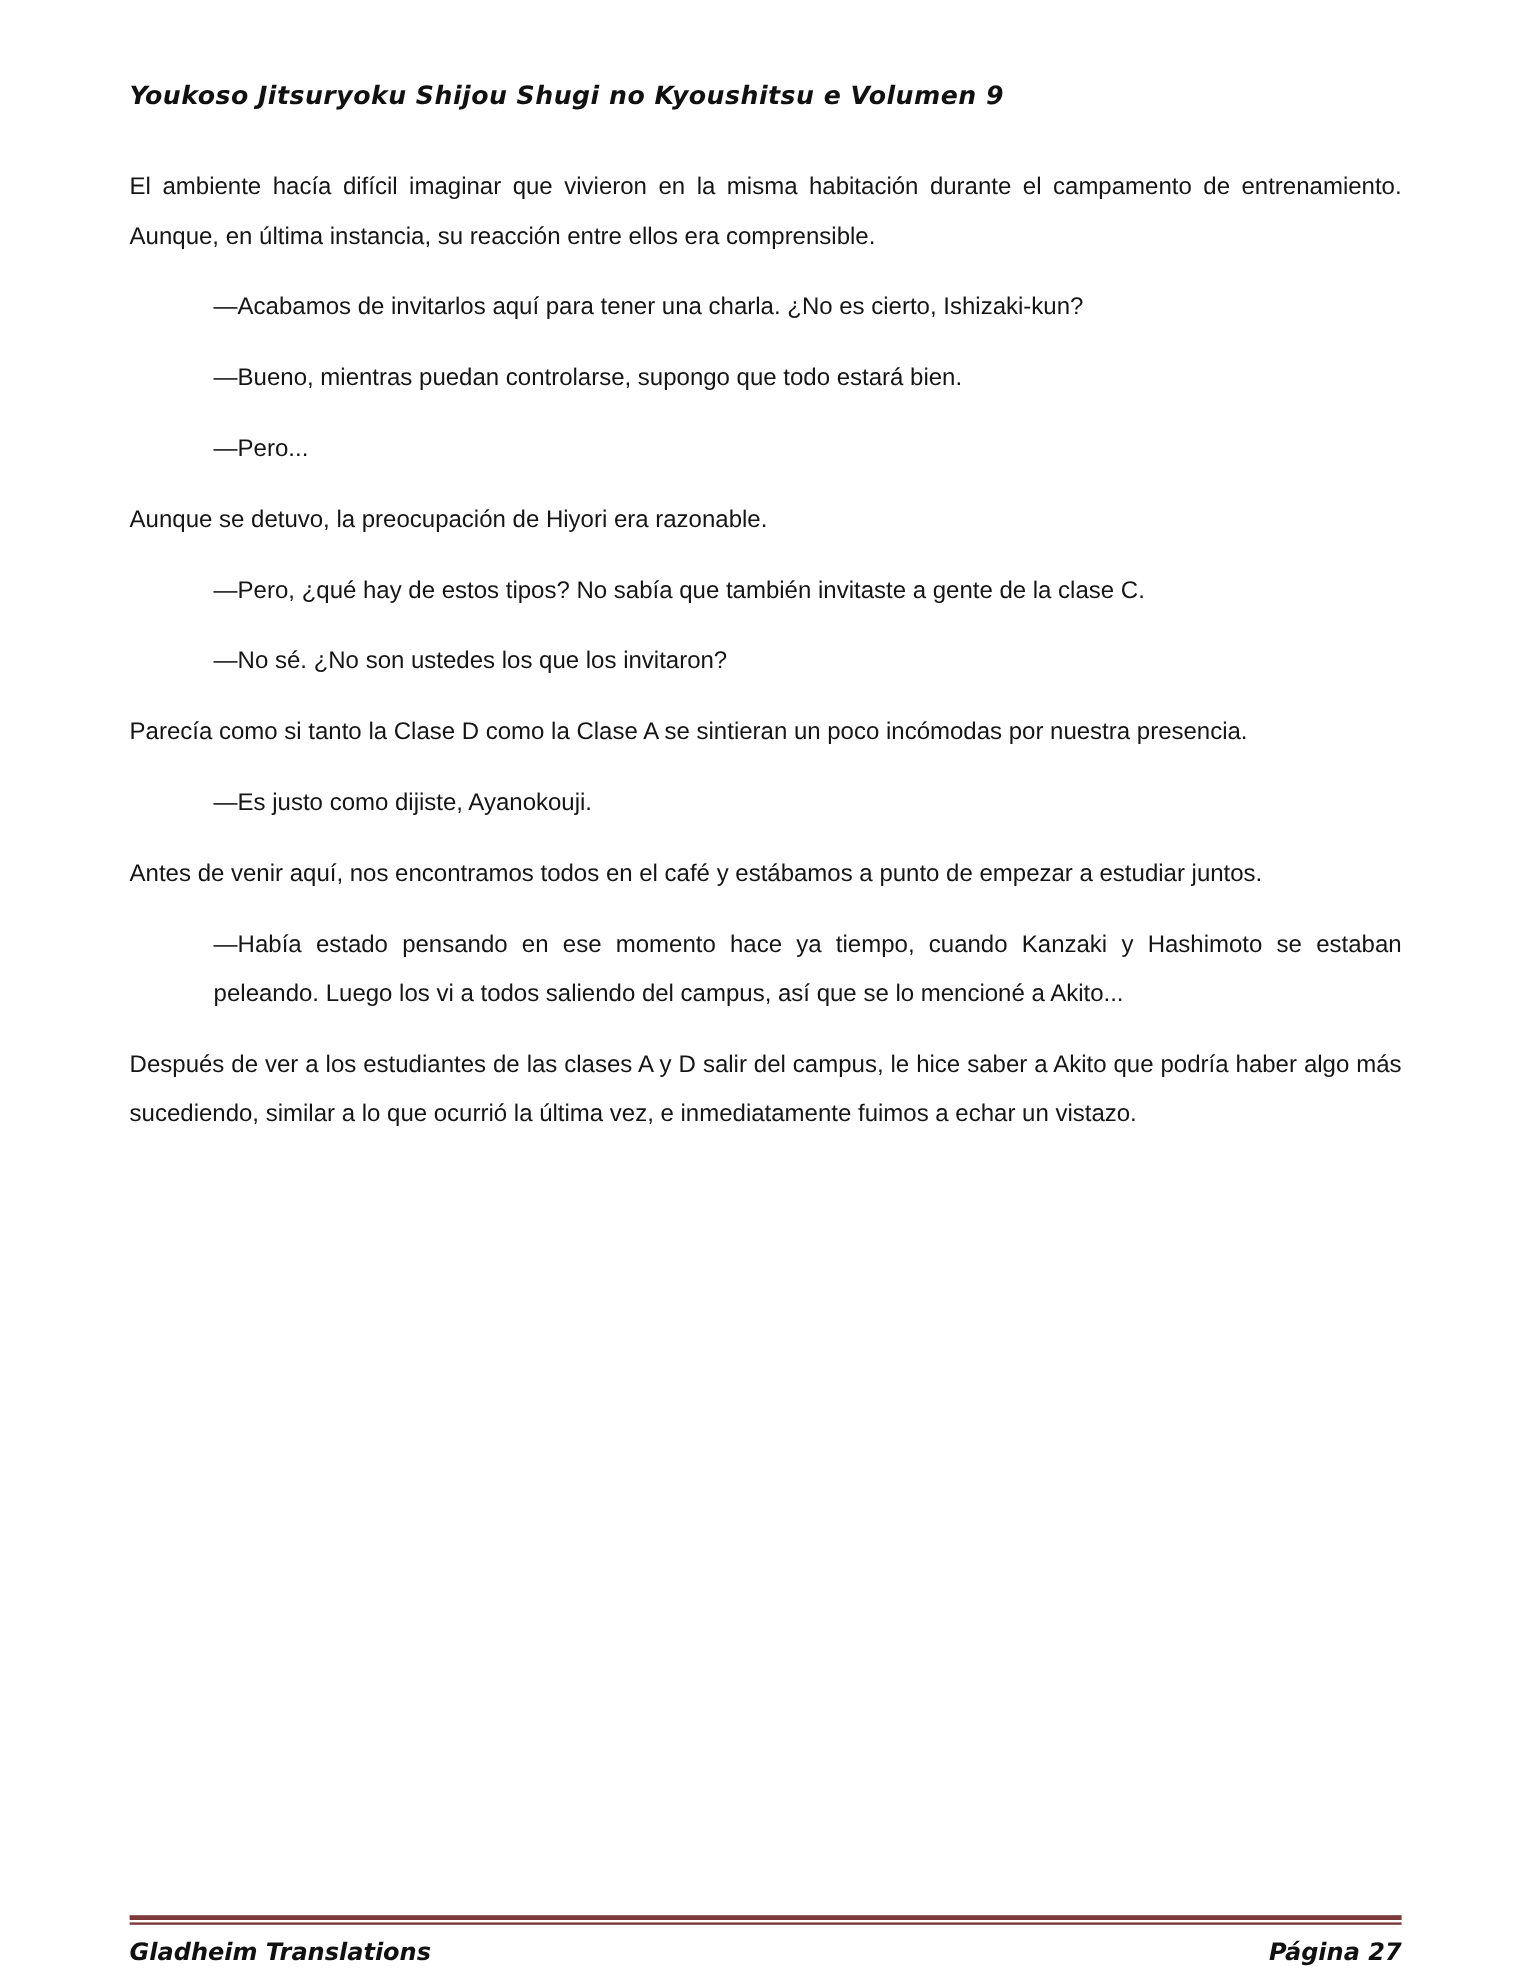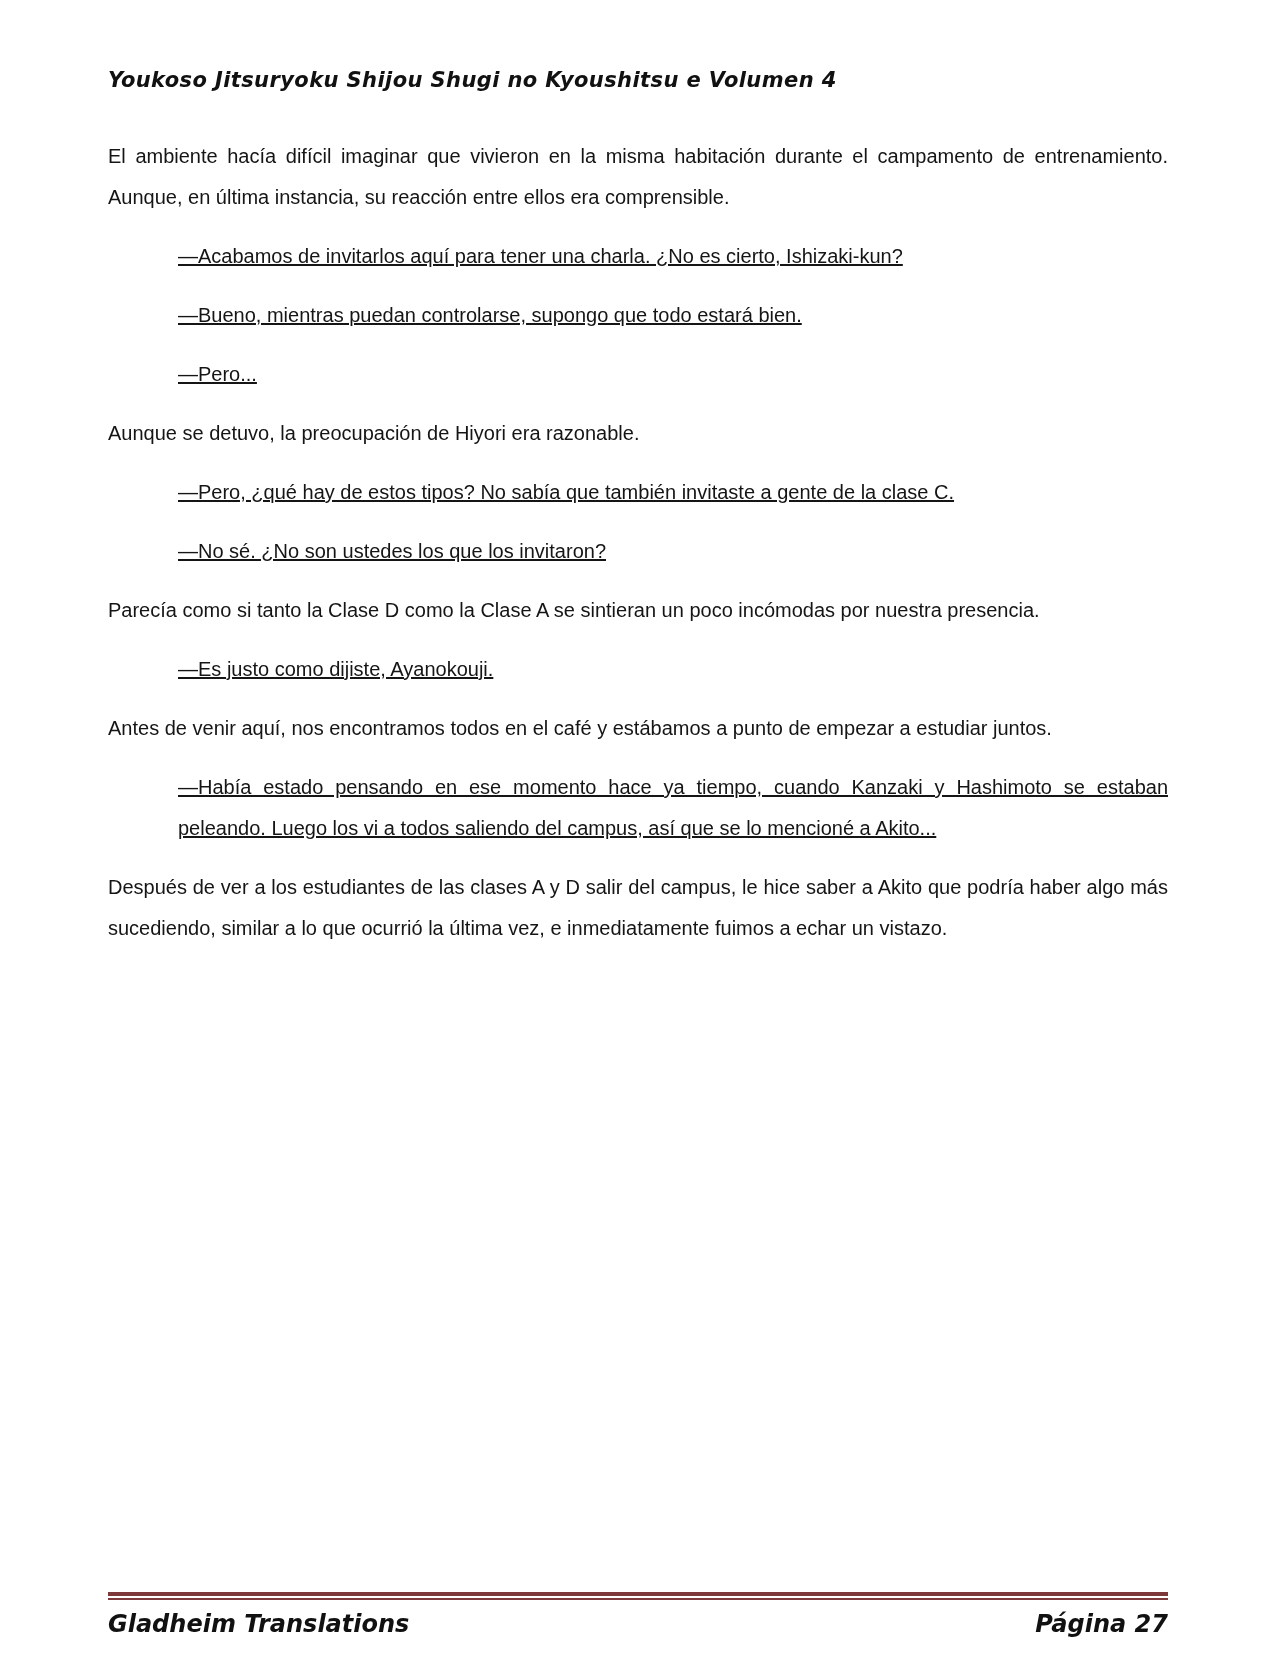--- a/index.html
+++ b/index.html
@@ -74,7 +74,7 @@
 <div class="page">
 
   <header class="doc-header">
-    <span>Youkoso Jitsuryoku Shijou Shugi no Kyoushitsu e Volumen 4</span>
+    <span>Youkoso Jitsuryoku Shijou Shugi no Kyoushitsu e Volumen 9</span>
   </header>
 
   <main>

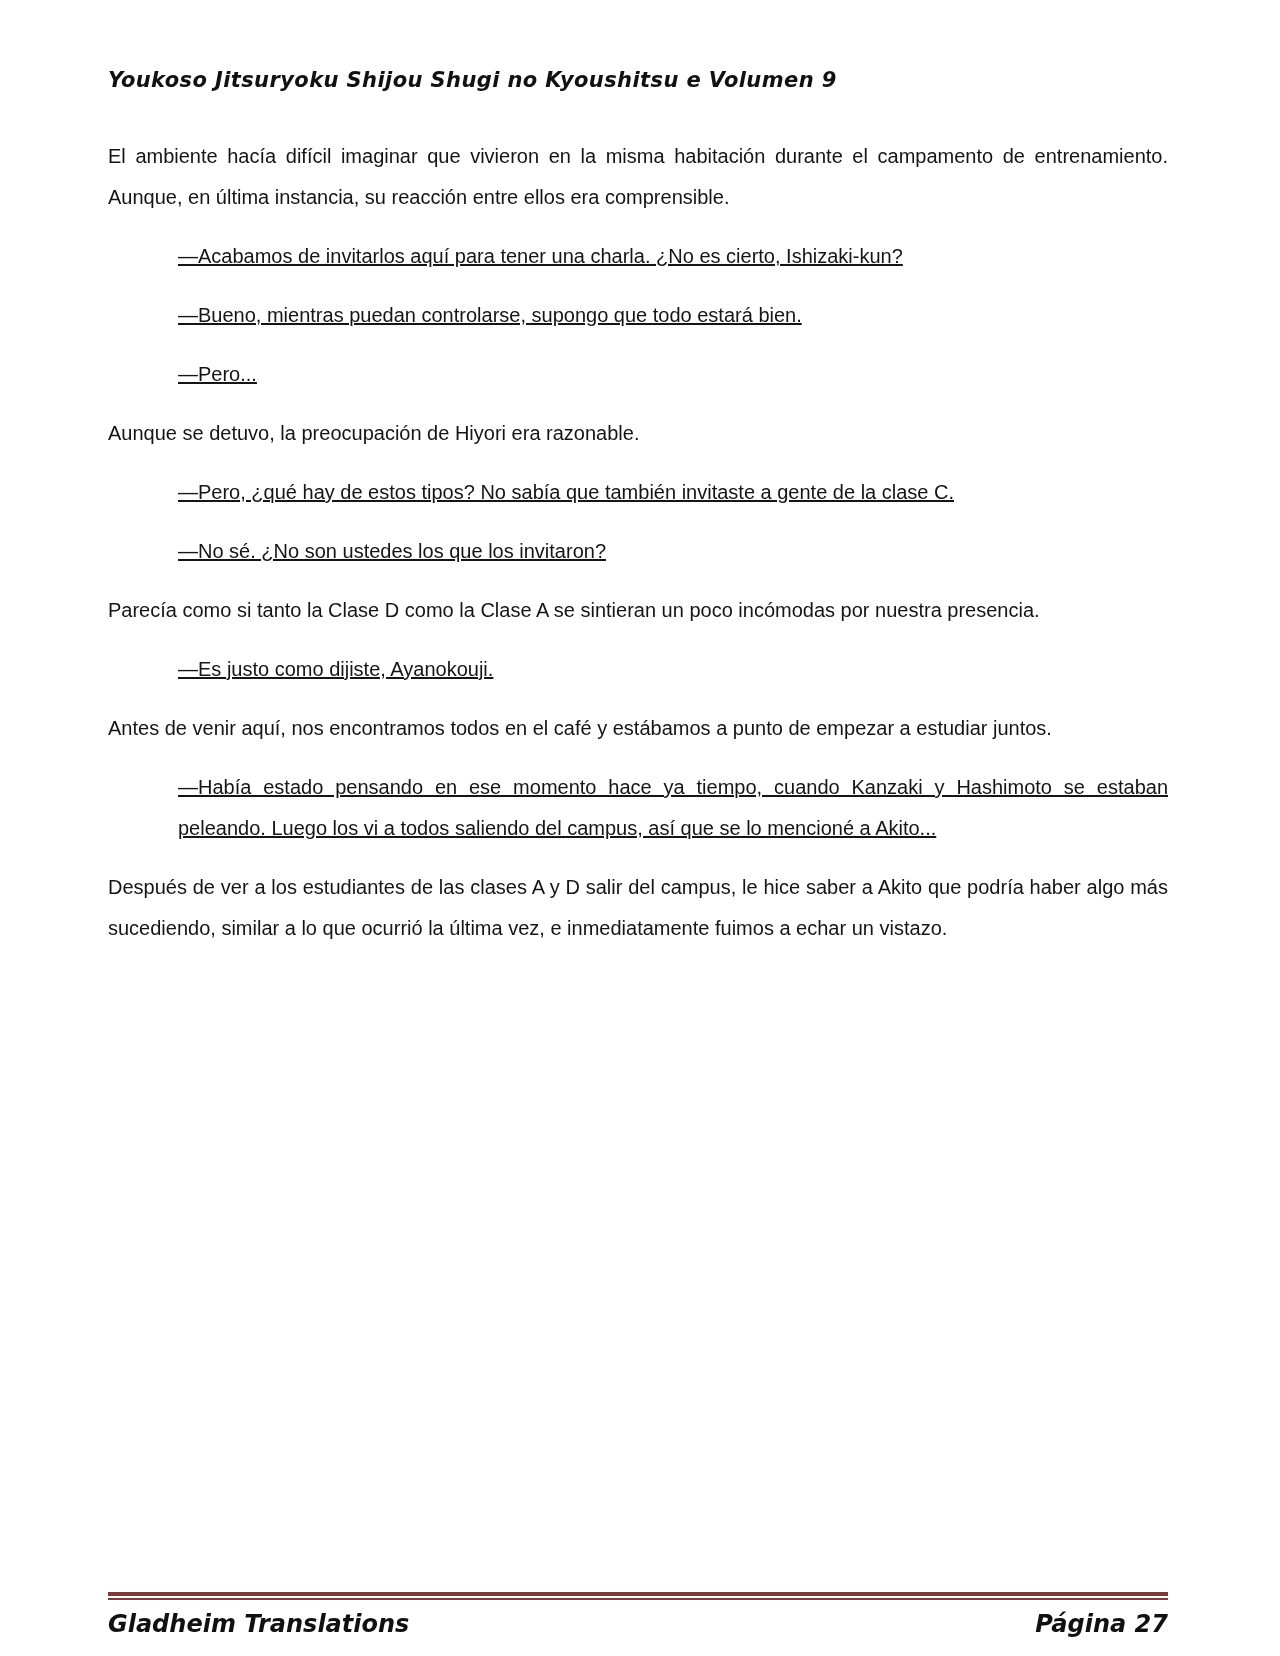--- a/index.html
+++ b/index.html
@@ -39,7 +39,6 @@
   }
   .body-text p.dialogue {
     margin-left: 70px;
-    text-decoration: underline;
   }
   footer.doc-footer {
     position: absolute;

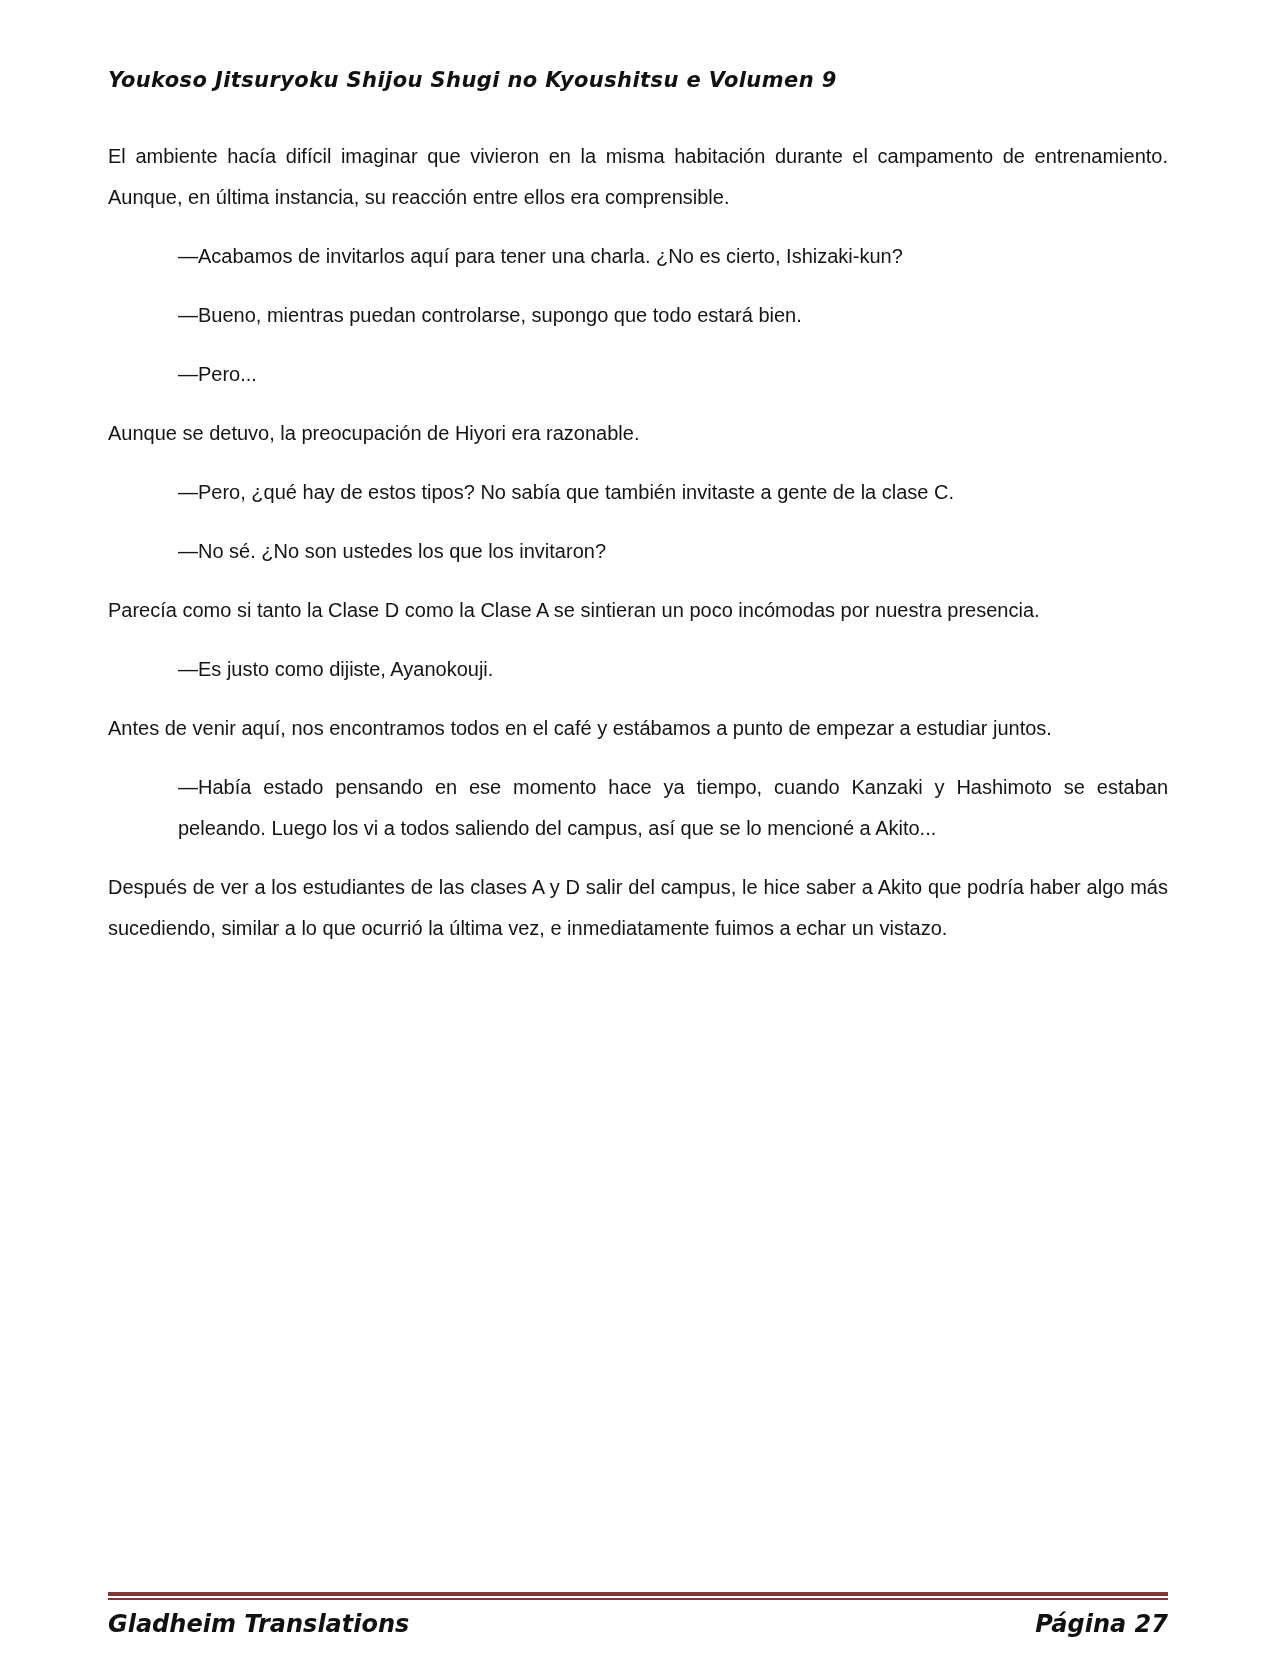--- a/index.html
+++ b/index.html
@@ -63,7 +63,7 @@
     font-family: "DejaVu Sans", "Liberation Sans", sans-serif;
     font-weight: bold;
     font-style: italic;
-    font-size: 24px;
+    font-size: 20px;
     color: #111111;
   }
 </style>

